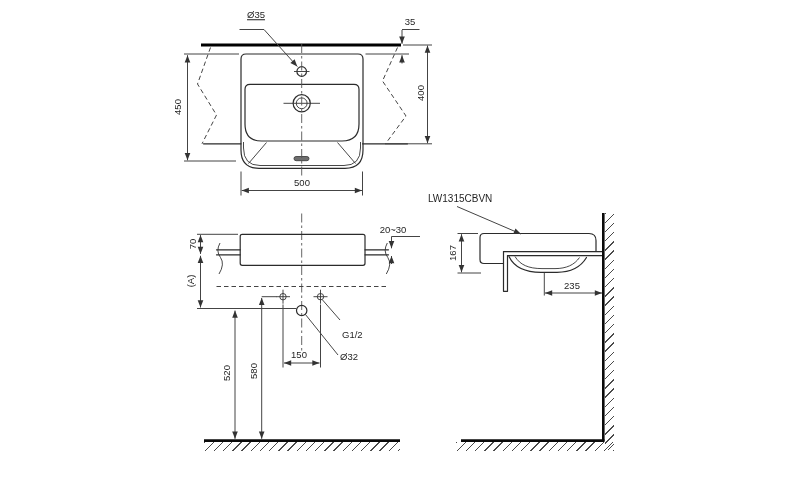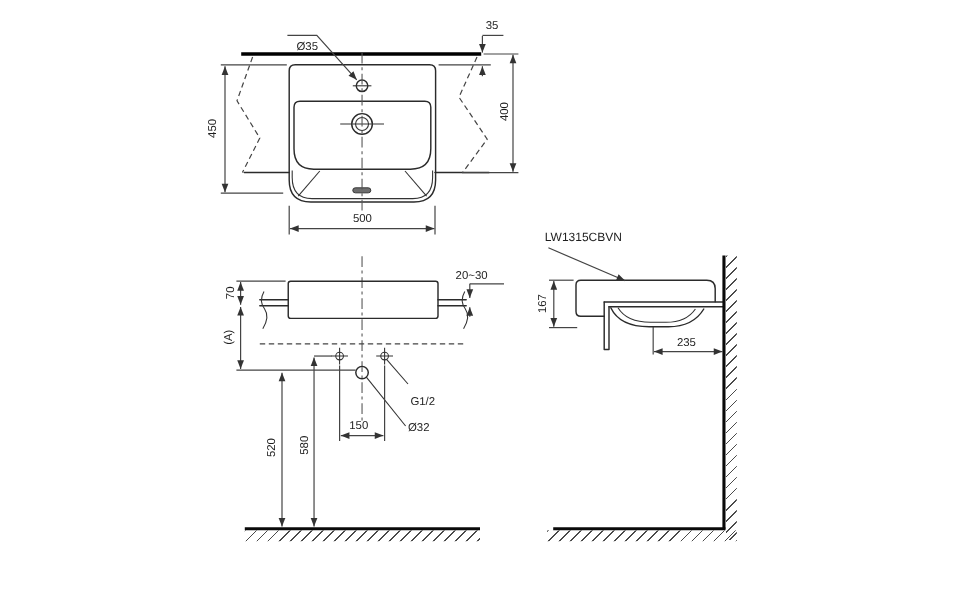--- a/index.html
+++ b/index.html
@@ -125,7 +125,7 @@
   <div class="hatch" style="left:605px;top:213px;width:9px;height:237px;"></div>
 
 
-  <div class="lbl" style="left:256px;top:39px;">Ø35</div>
+  <div class="lbl" style="left:256px;top:15px;text-decoration:underline;">Ø35</div>
   <div class="lbl" style="left:410px;top:22px;">35</div>
   <div class="lbl rot" style="left:178px;top:107px;">450</div>
   <div class="lbl rot" style="left:421px;top:93px;">400</div>

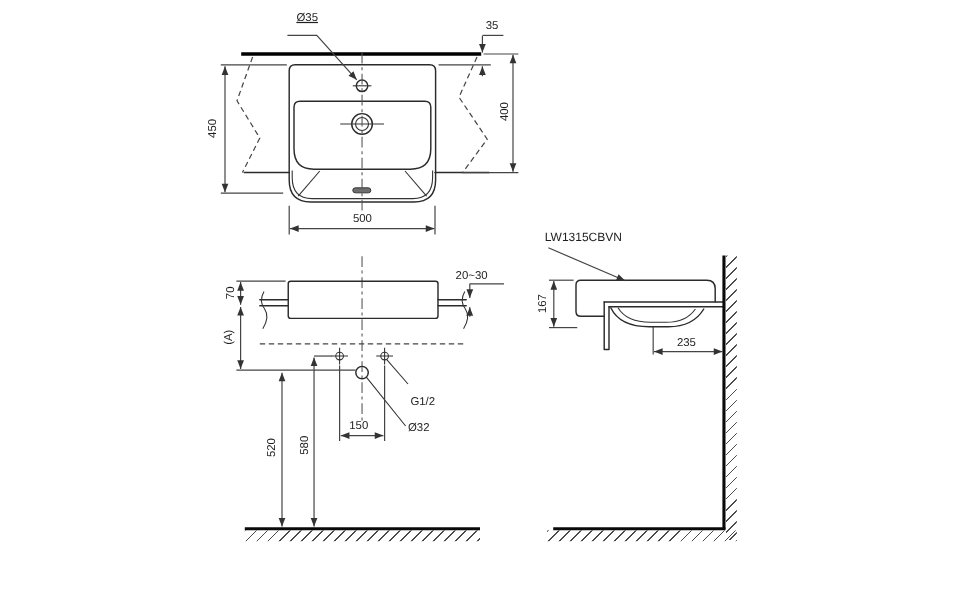--- a/index.html
+++ b/index.html
@@ -12,7 +12,7 @@
        transform:translate(-50%,-50%);}
   .rot{transform:translate(-50%,-50%) rotate(-90deg);}
   .la{transform:translateY(-50%);}
-  .code{font-size:10px;margin-left:26px;}
+  .code{font-size:10px;}
   .hatch{position:absolute;
          background:repeating-linear-gradient(135deg,#4a4a4a 0,#4a4a4a 1px,transparent 1px,transparent 6.5px);}
   .obj{stroke:#2b2b2b;stroke-width:1.2;fill:none;stroke-linecap:round;}

